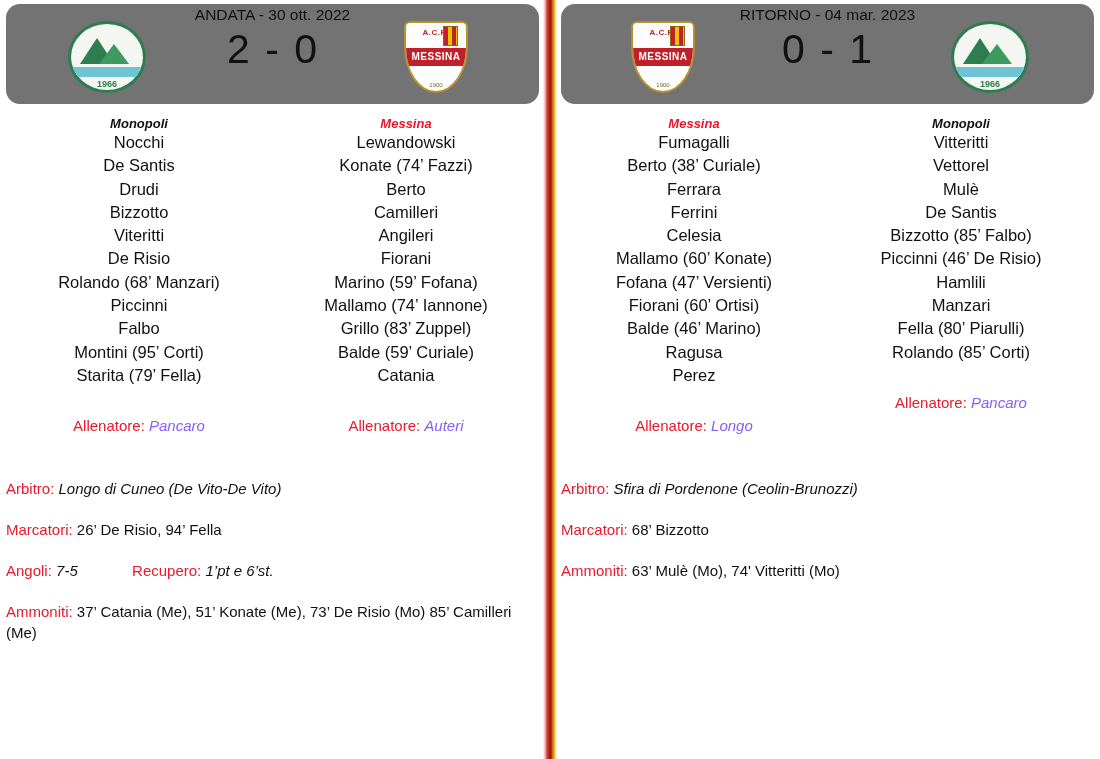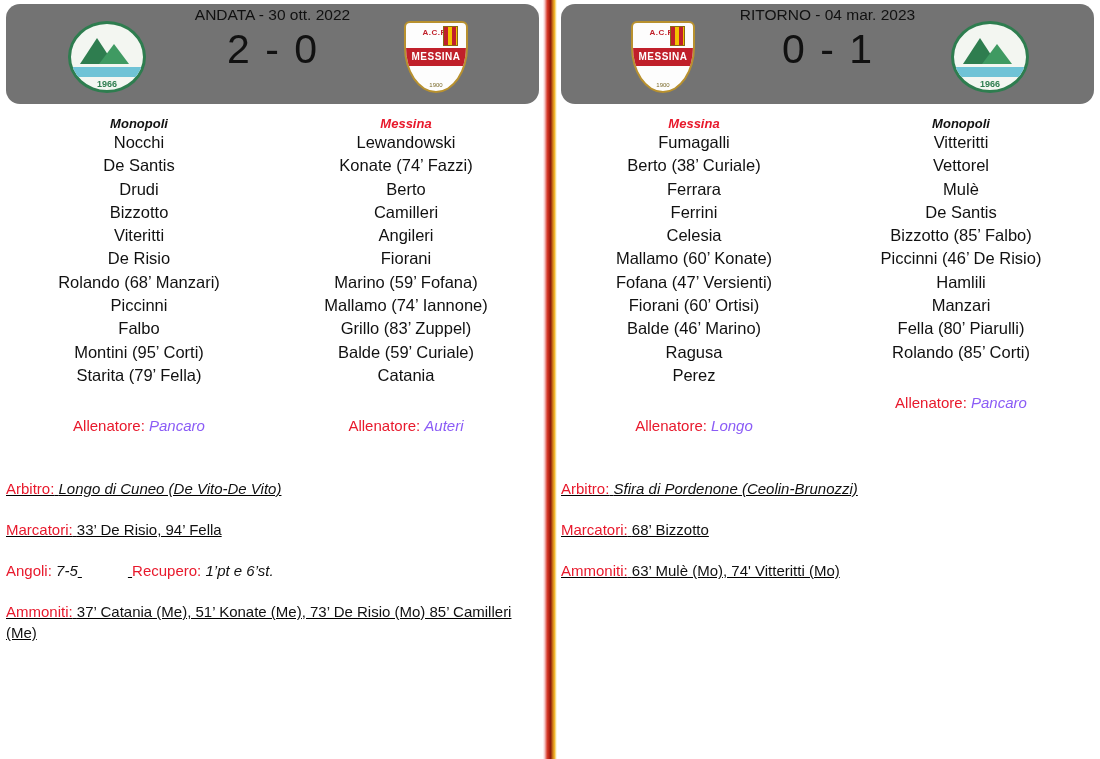--- a/index.html
+++ b/index.html
@@ -235,7 +235,6 @@
     left: 6px;
     top: 478px;
     width: 533px;
-    text-decoration: underline;
   }
   .detail-row {
     font-size: 15px;

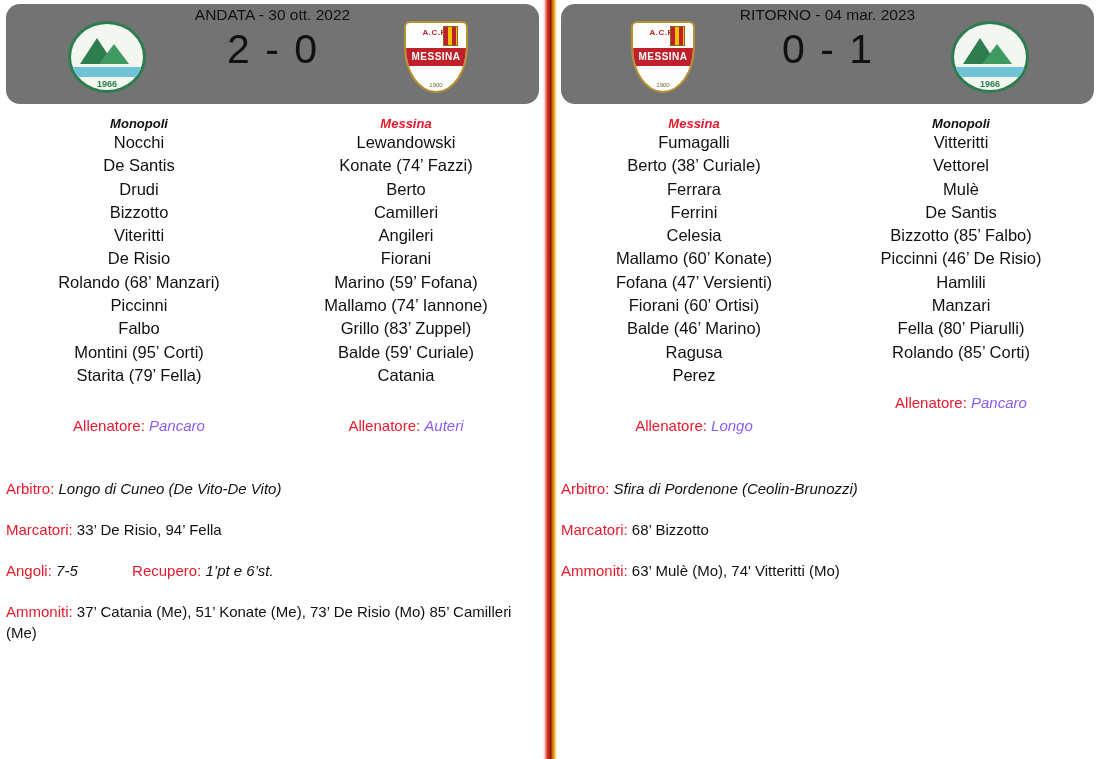--- a/index.html
+++ b/index.html
@@ -332,7 +332,7 @@
       </div>
       <div class="detail-row">
         <span>Marcatori:</span>
-        <span class="val-plain">33’ De Risio, 94’ Fella</span>
+        <span class="val-plain">26’ De Risio, 94’ Fella</span>
       </div>
       <div class="detail-row">
         <span class="detail-inline">

